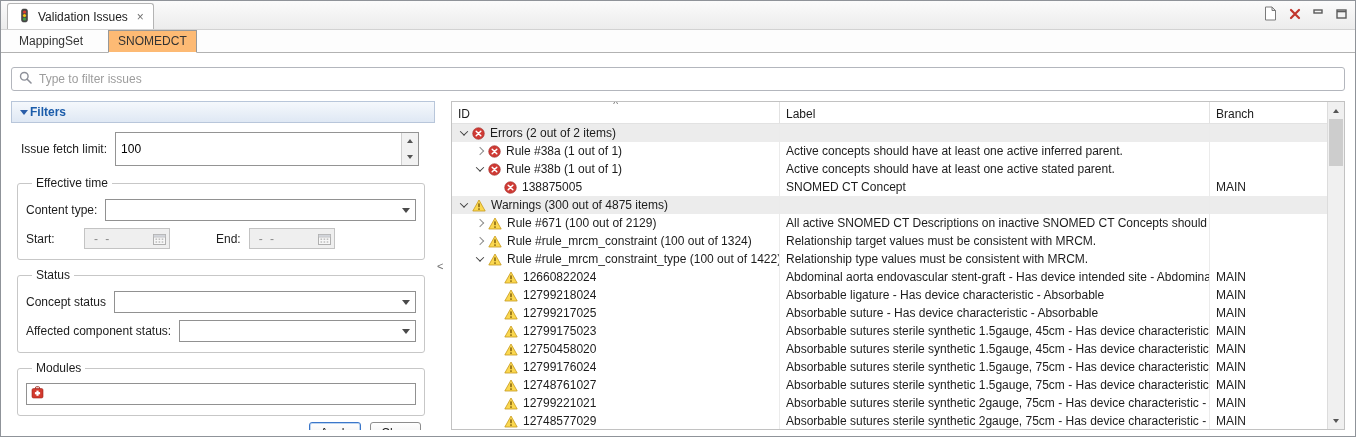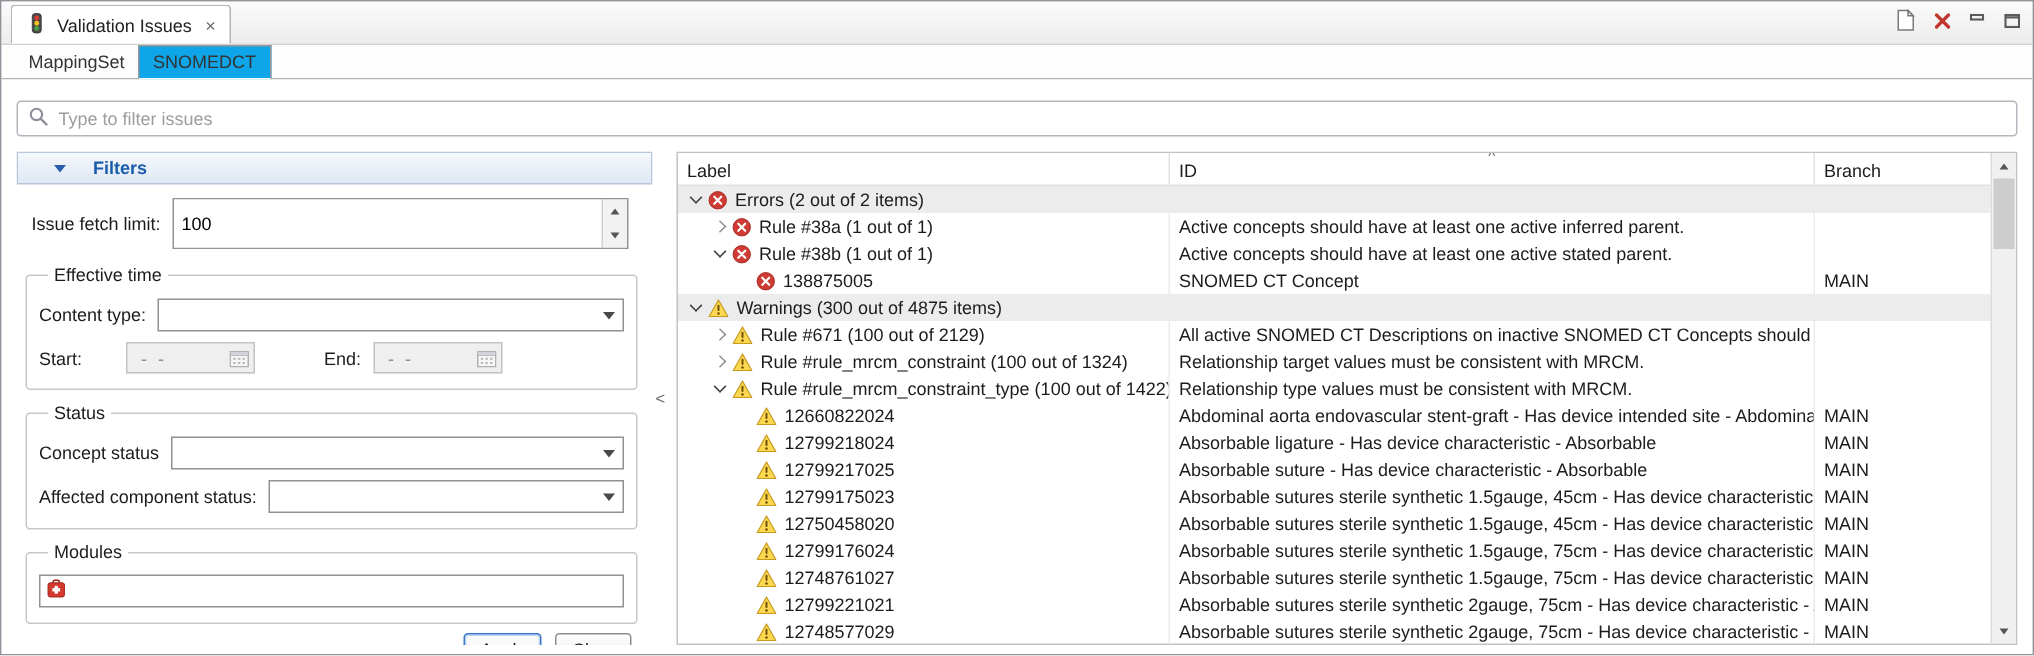--- a/index.html
+++ b/index.html
@@ -19,7 +19,7 @@
   
   .inner-tabbar { height:23px; flex:none; background:#fdfdfd; display:flex; align-items:flex-end; padding-left:9px; border-bottom:1px solid #b2b2b2; }
   .inner-tab { padding:3px 9px 4px; color:#333; cursor:pointer; }
-  .inner-tab.selected { background:#0ea5e9; border:1px solid #989898; border-bottom:1px solid #fff; margin-bottom:-1px; }
+  .inner-tab.selected { background:#fdba74; border:1px solid #989898; border-bottom:1px solid #fff; margin-bottom:-1px;margin-left:16px; }
 
   
   .content { flex:1; background:#fff; padding:14px 10px 6px; display:flex; flex-direction:column; overflow:hidden; }

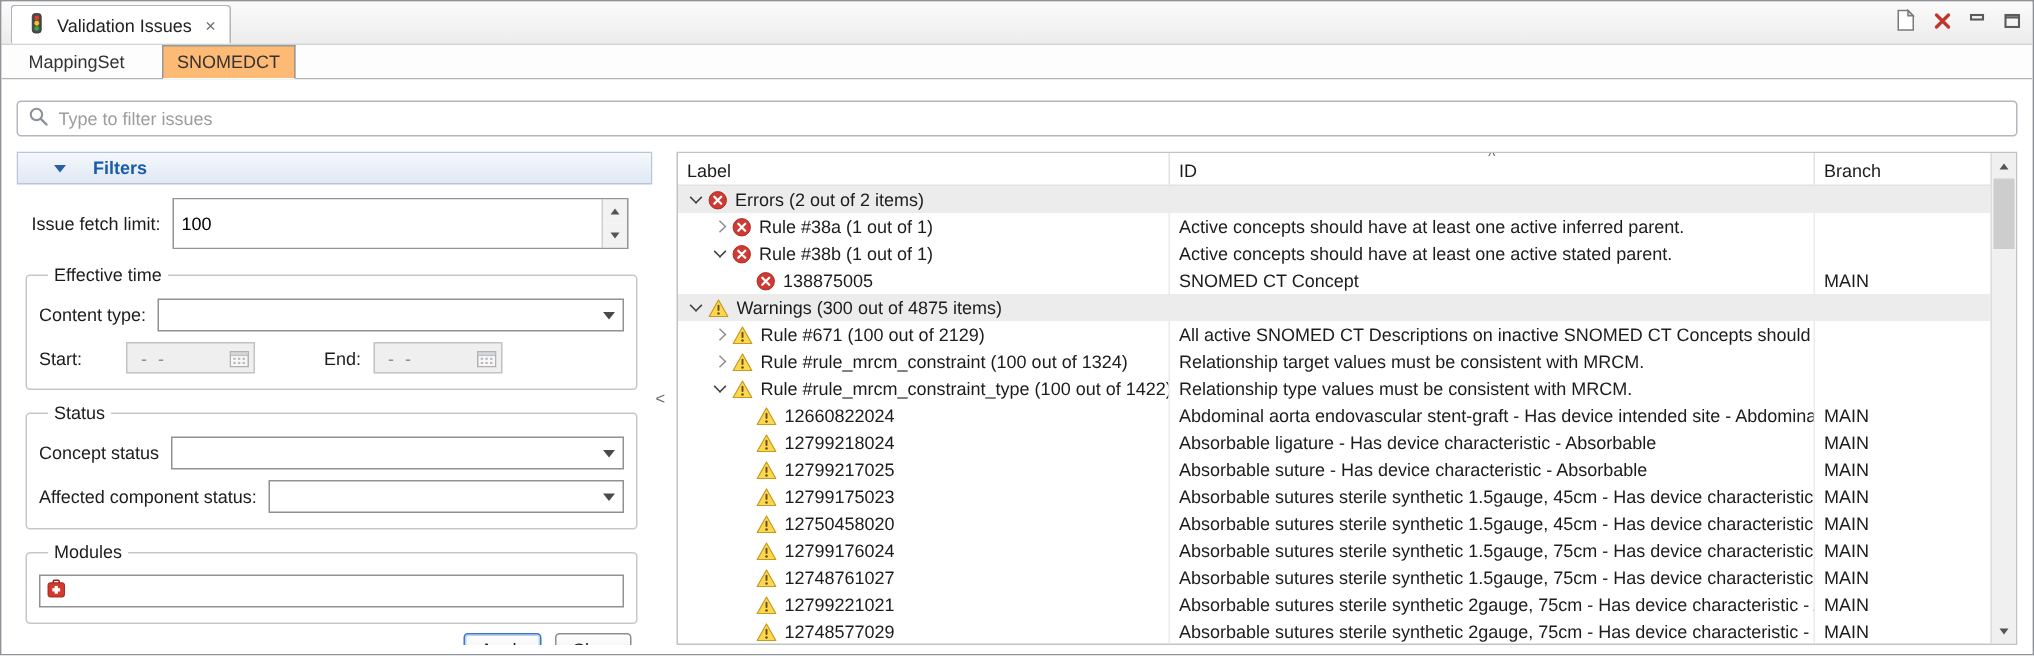--- a/index.html
+++ b/index.html
@@ -31,7 +31,7 @@
 
   
   .filters-panel { width:424px; flex:none; display:flex; flex-direction:column; overflow:hidden; }
-  .filters-header { height:22px; flex:none; border:1px solid #b8c6da; background:linear-gradient(#f5f8fc,#dfe8f4); display:flex; align-items:center; gap:18px; padding:0 24px; color:#1b5caa; font-weight:bold; cursor:pointer; }
+  .filters-header { height:22px; flex:none; border:1px solid #b8c6da; background:linear-gradient(#f5f8fc,#dfe8f4); display:flex; align-items:center; gap:2px; padding:0 8px; color:#1b5caa; font-weight:bold; cursor:pointer; }
   .twistie { width:0; height:0; border-left:4px solid transparent; border-right:4px solid transparent; border-top:5px solid #2a5da8; }
   .fetch-row { display:flex; align-items:center; gap:8px; margin:9px 16px 2px 10px; flex:none; }
   .spinner { flex:1; height:34px; border:1px solid #949494; display:flex; background:#fff; }

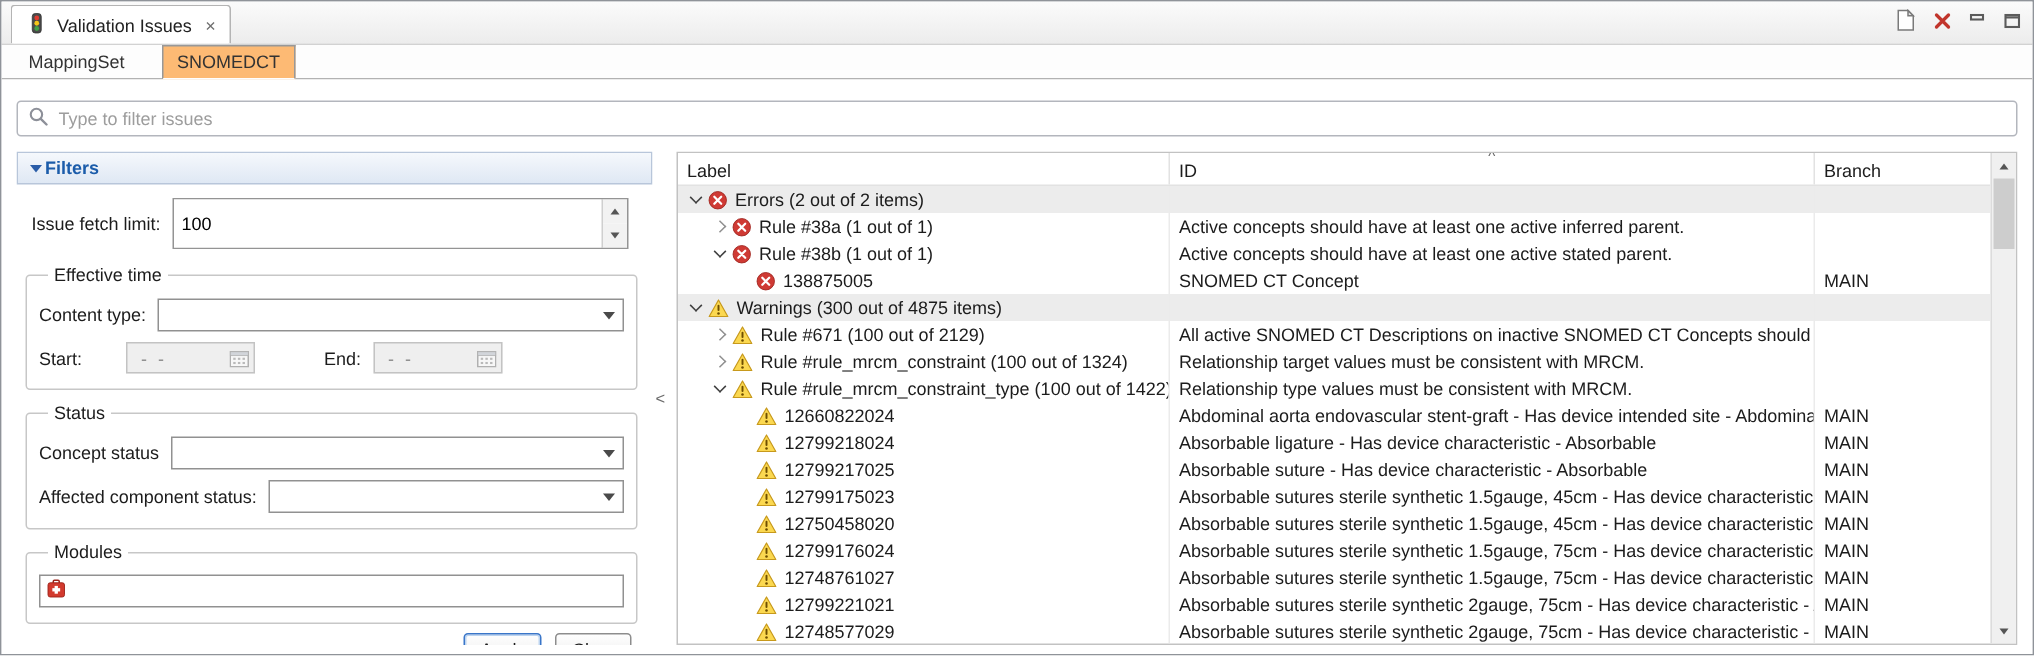--- a/index.html
+++ b/index.html
@@ -271,11 +271,11 @@
       <div class="issues-table">
         <div class="tbl-main">
           <div class="tbl-header grid-cols">
-            <div class="hcell">Label</div>
             <div class="hcell">
               <span>ID</span>
               <span class="sort-ind">^</span>
             </div>
+            <div class="hcell">Label</div>
             <div class="hcell">Branch</div>
           </div>
           <div class="tbl-body" id="tbl-body">

